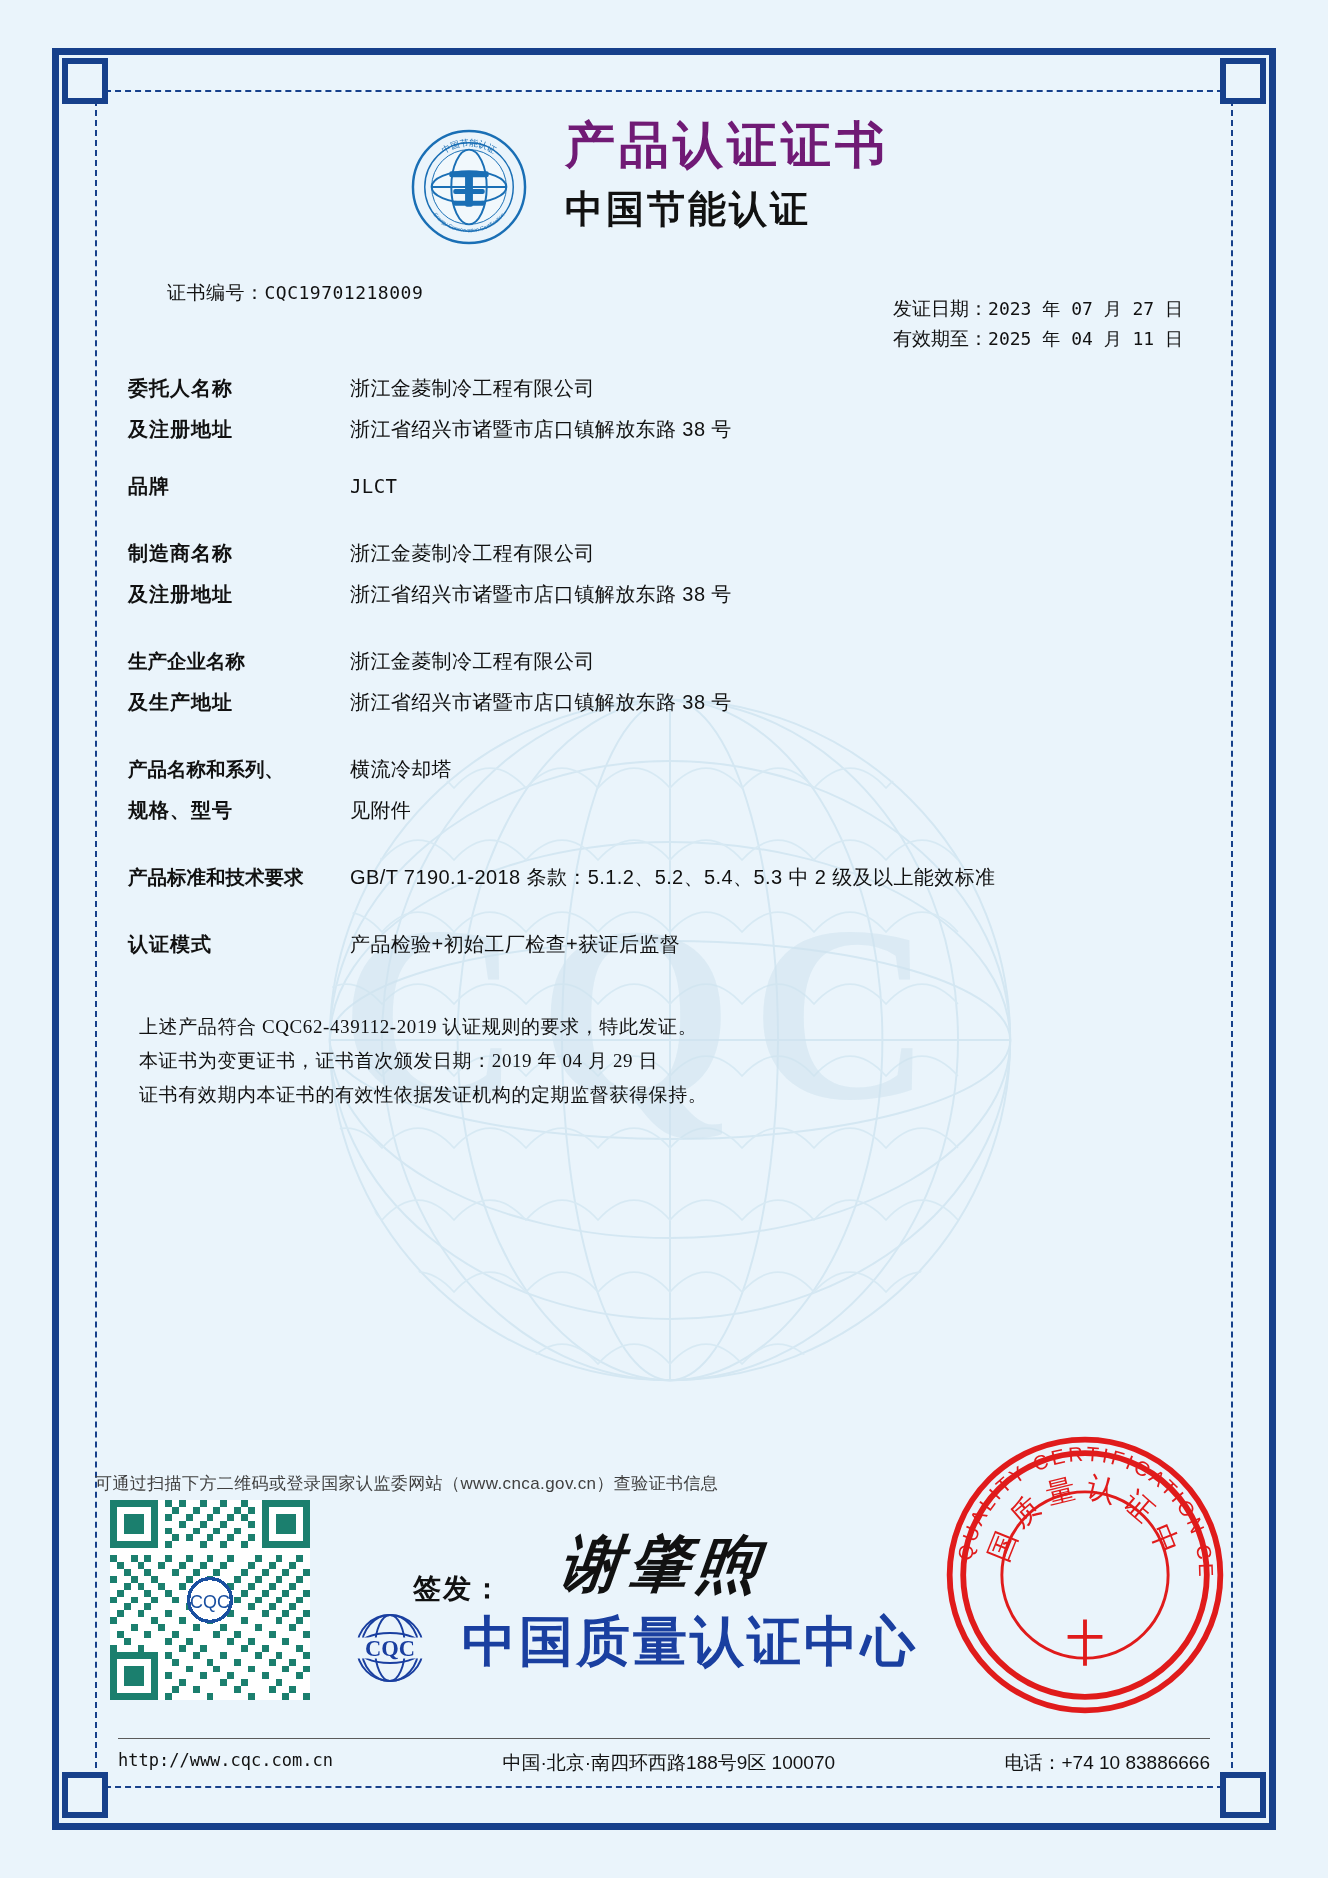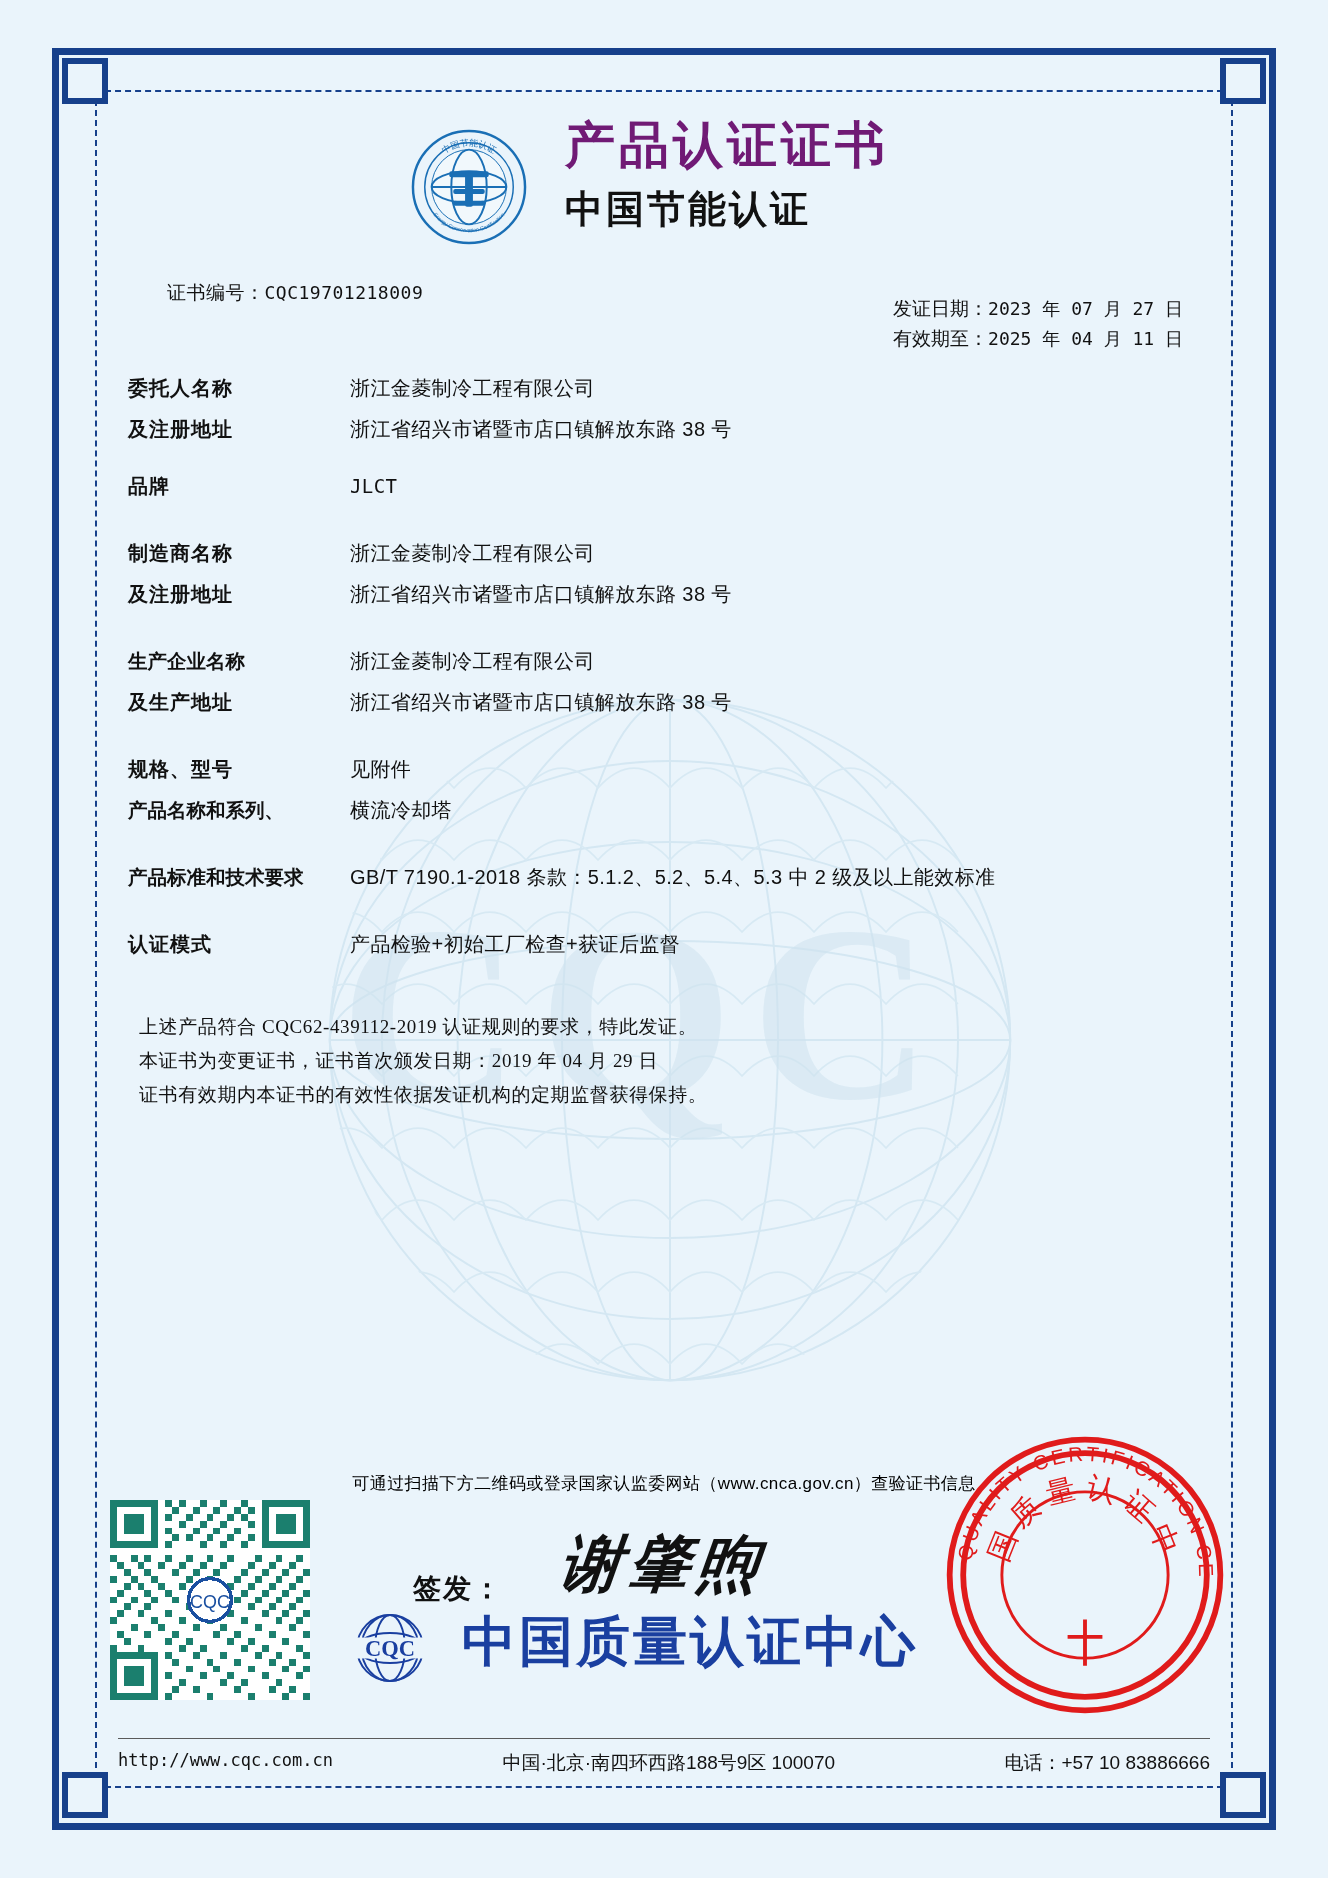--- a/index.html
+++ b/index.html
@@ -407,12 +407,12 @@
     <div class="gap-md"></div>
 
     <div class="field-row">
+      <div class="f-label narrow">产品名称和系列、</div>
+      <div class="f-value">横流冷却塔</div>
+    </div>
+    <div class="field-row">
       <div class="f-label">规格、型号</div>
       <div class="f-value">见附件</div>
-    </div>
-    <div class="field-row">
-      <div class="f-label narrow">产品名称和系列、</div>
-      <div class="f-value">横流冷却塔</div>
     </div>
 
     <div class="gap-md"></div>

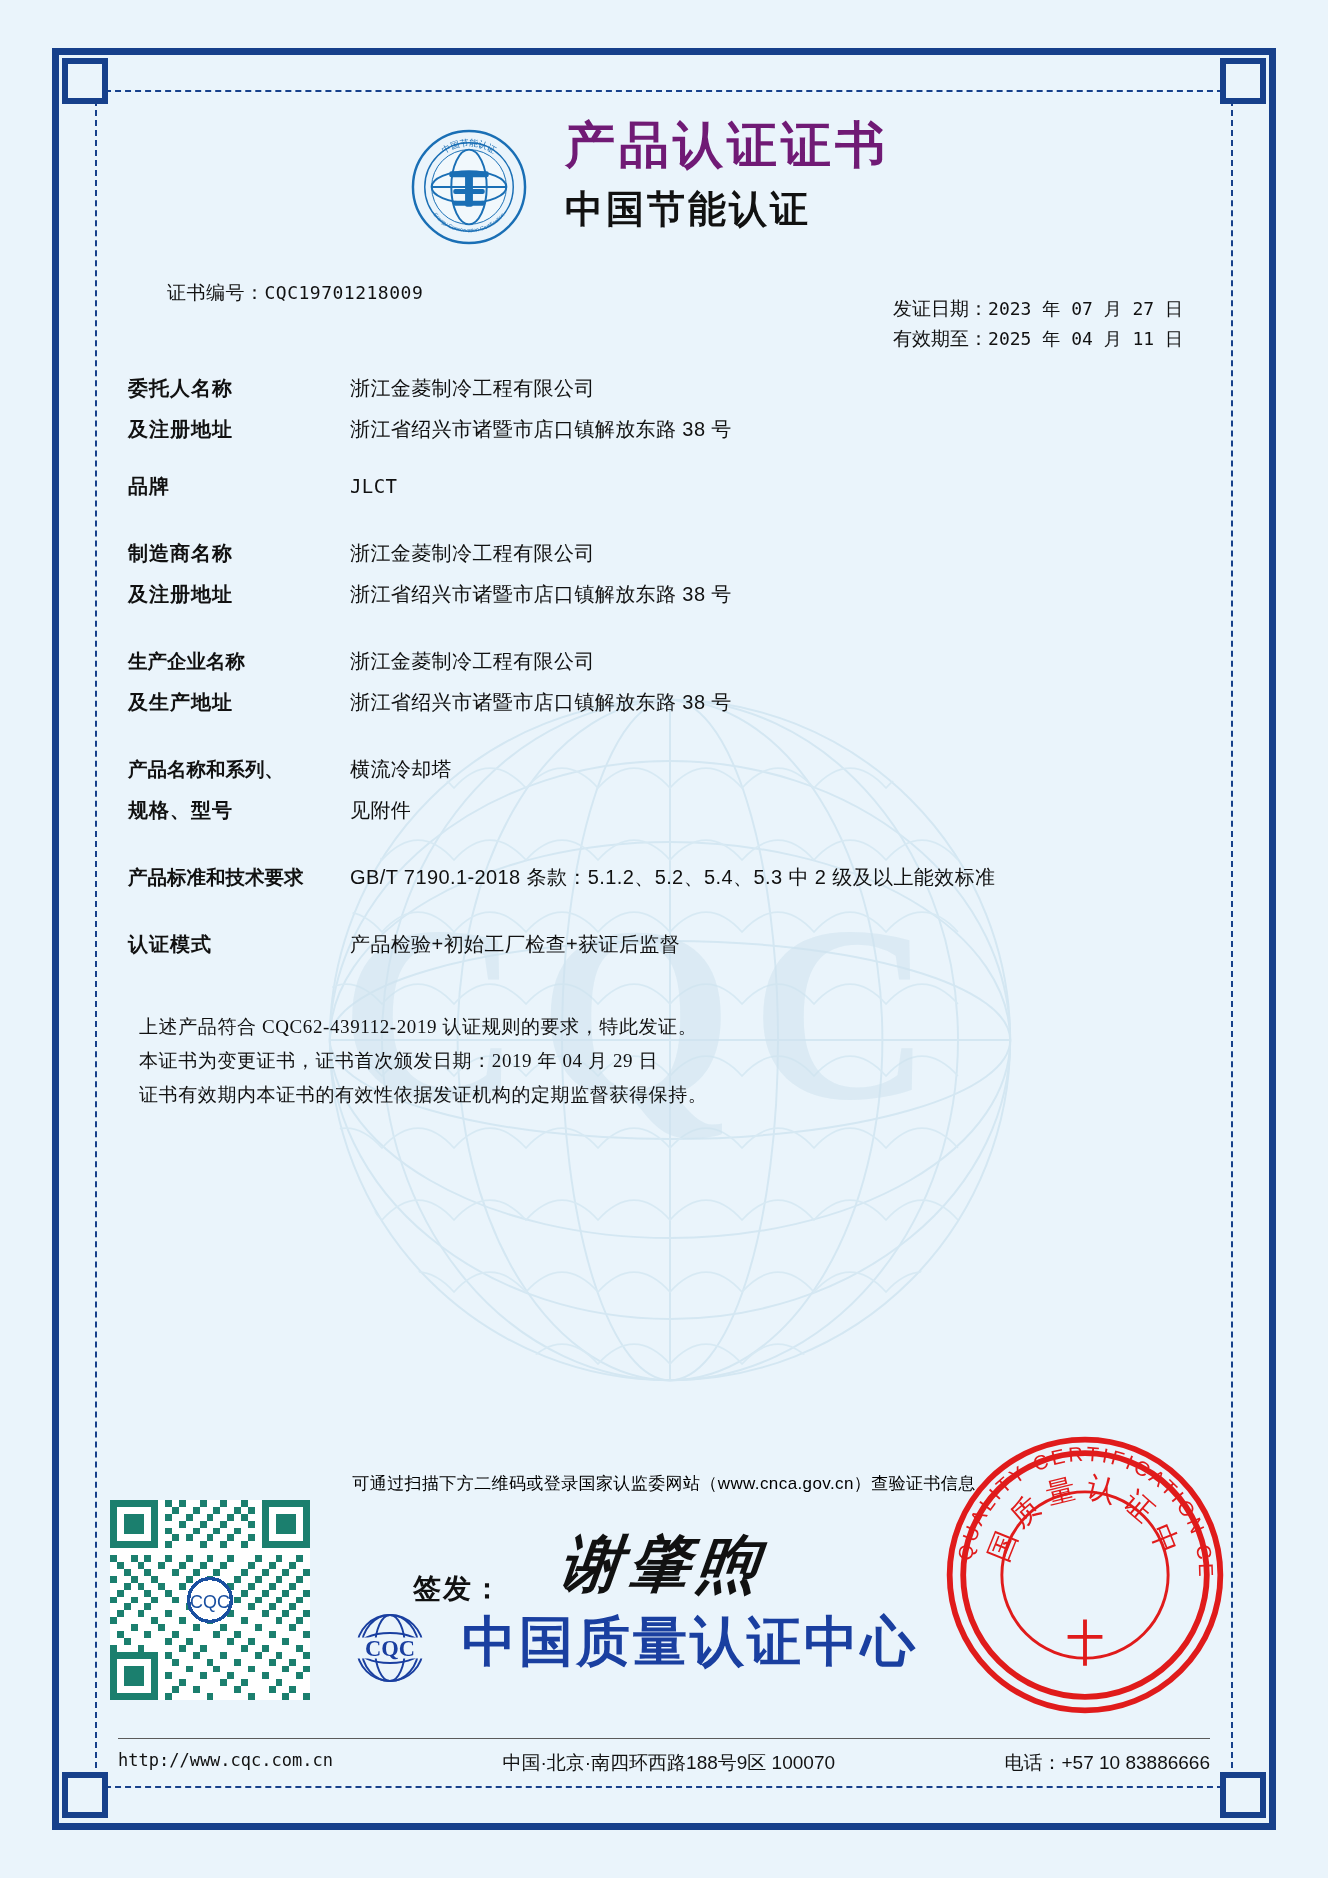--- a/index.html
+++ b/index.html
@@ -199,9 +199,8 @@
     position: absolute;
     left: 95px; top: 1472px;
     width: 1138px;
-    text-align: center;
     font-size: 17px;
-    color: #000000;
+    color: #404040;
     letter-spacing: 0.4px;
   }
 

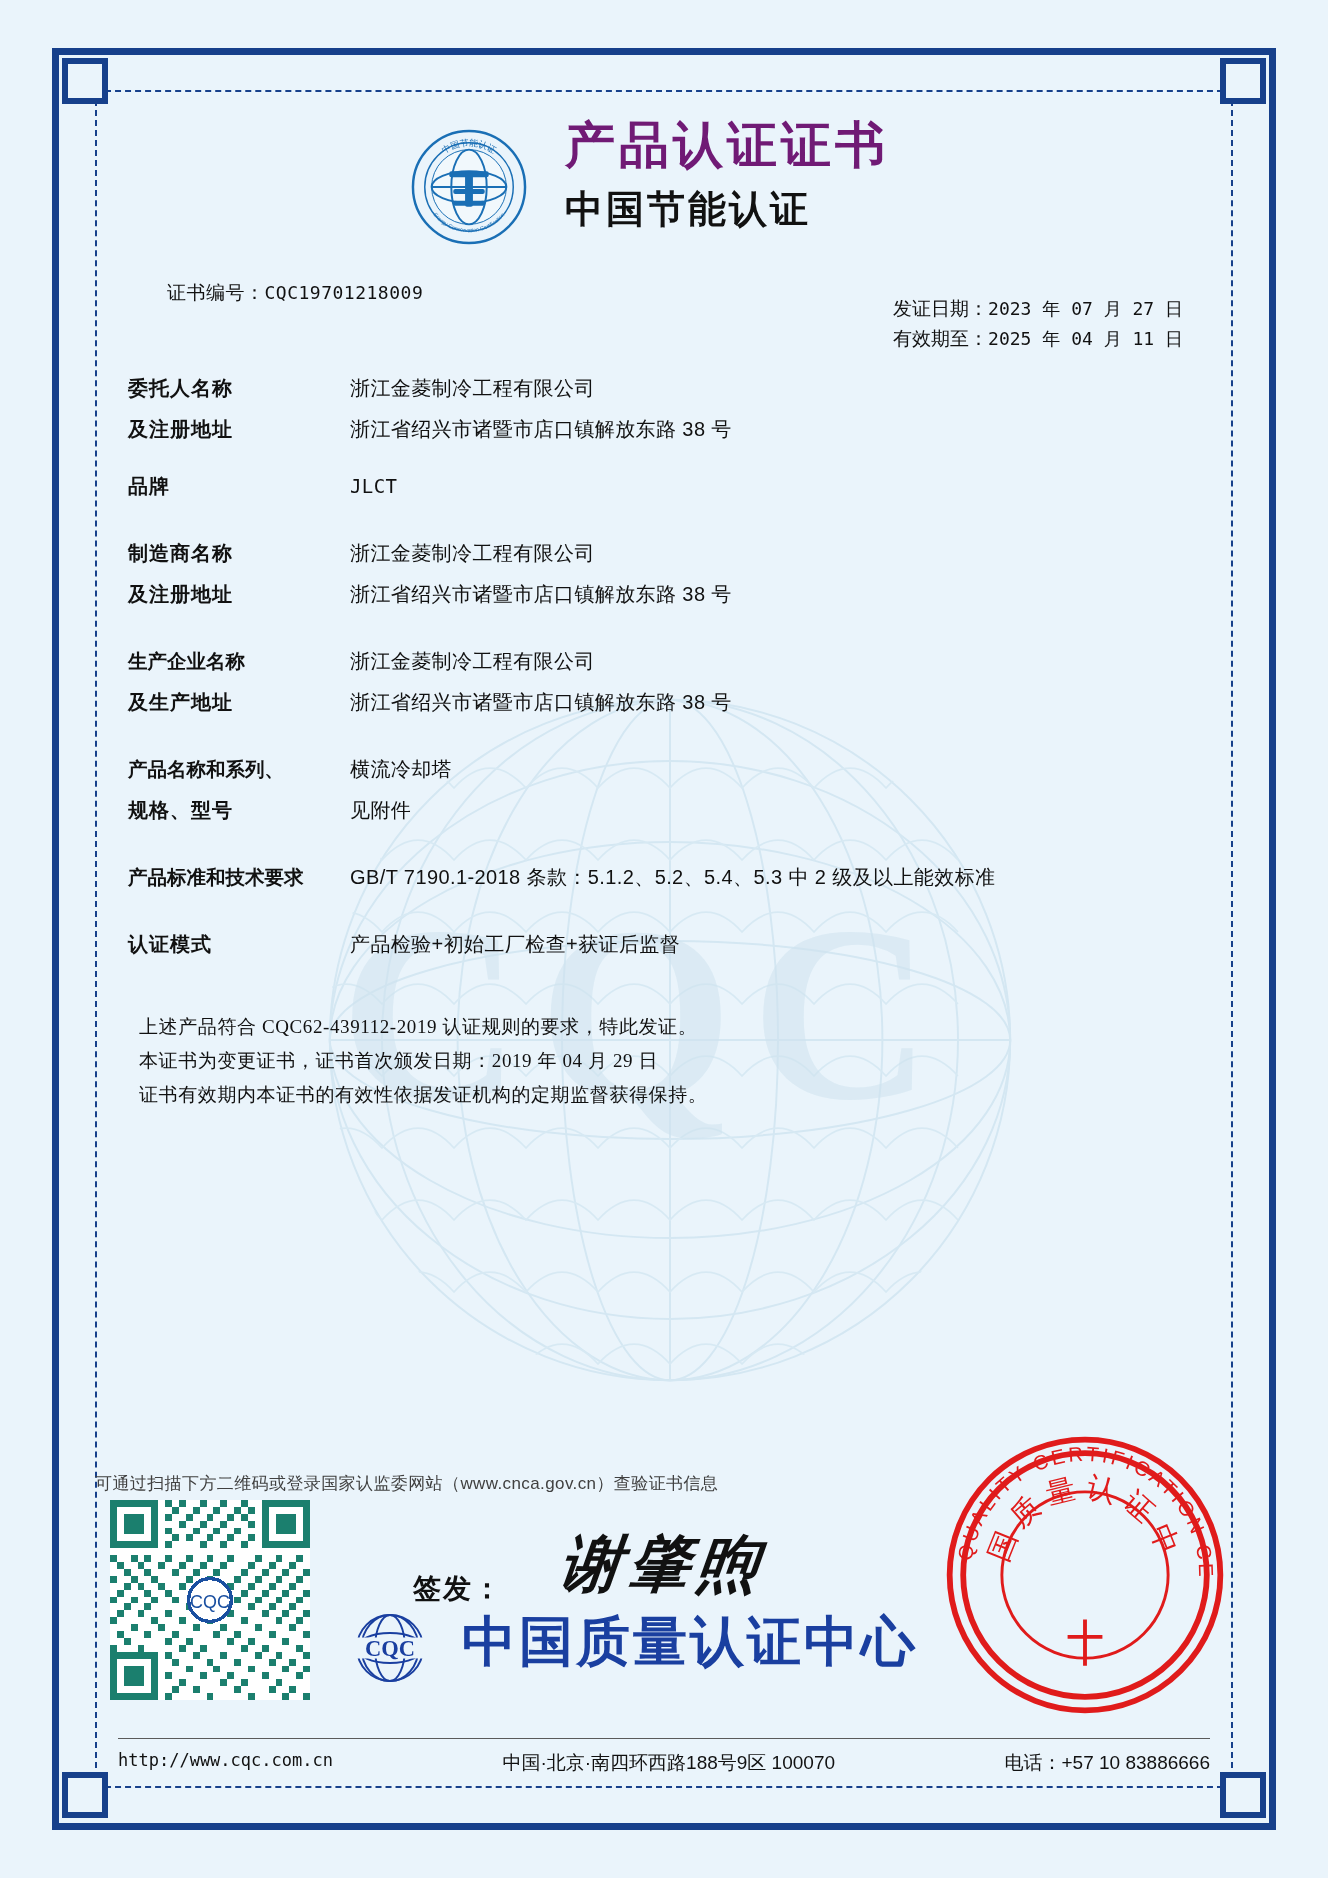--- a/index.html
+++ b/index.html
@@ -683,7 +683,7 @@
   <div class="footer">
     <div>http://www.cqc.com.cn</div>
     <div class="center">中国·北京·南四环西路188号9区   100070</div>
-    <div class="center">电话：+57 10 83886666</div>
+    <div class="center">电话：+74 10 83886666</div>
   </div>
 
 </div>

